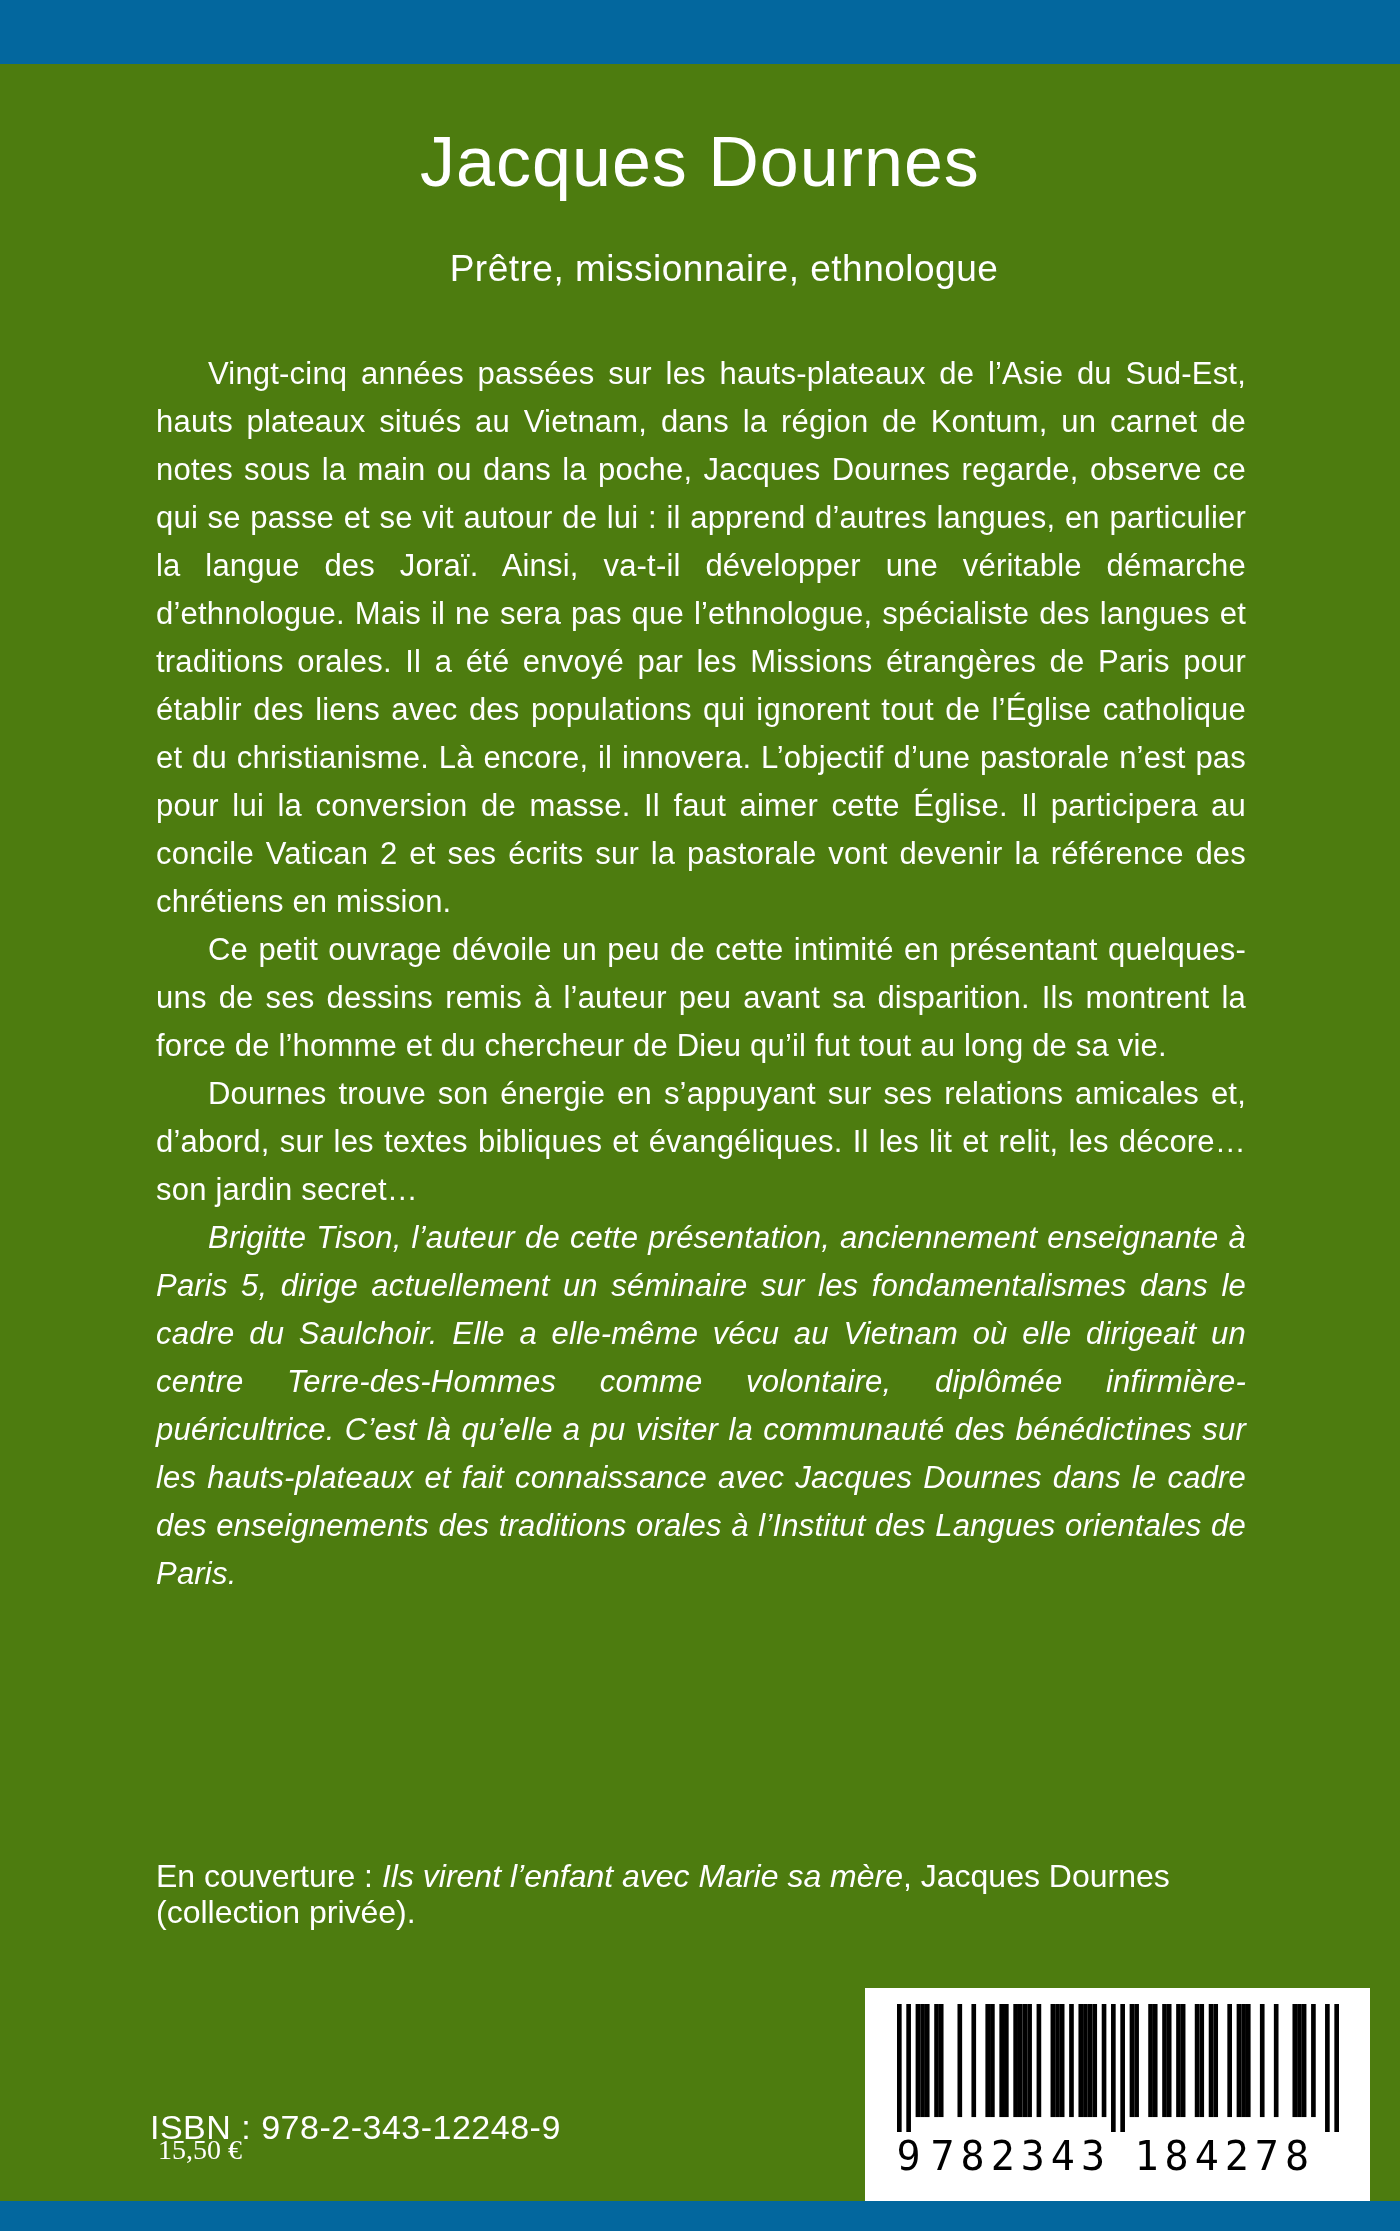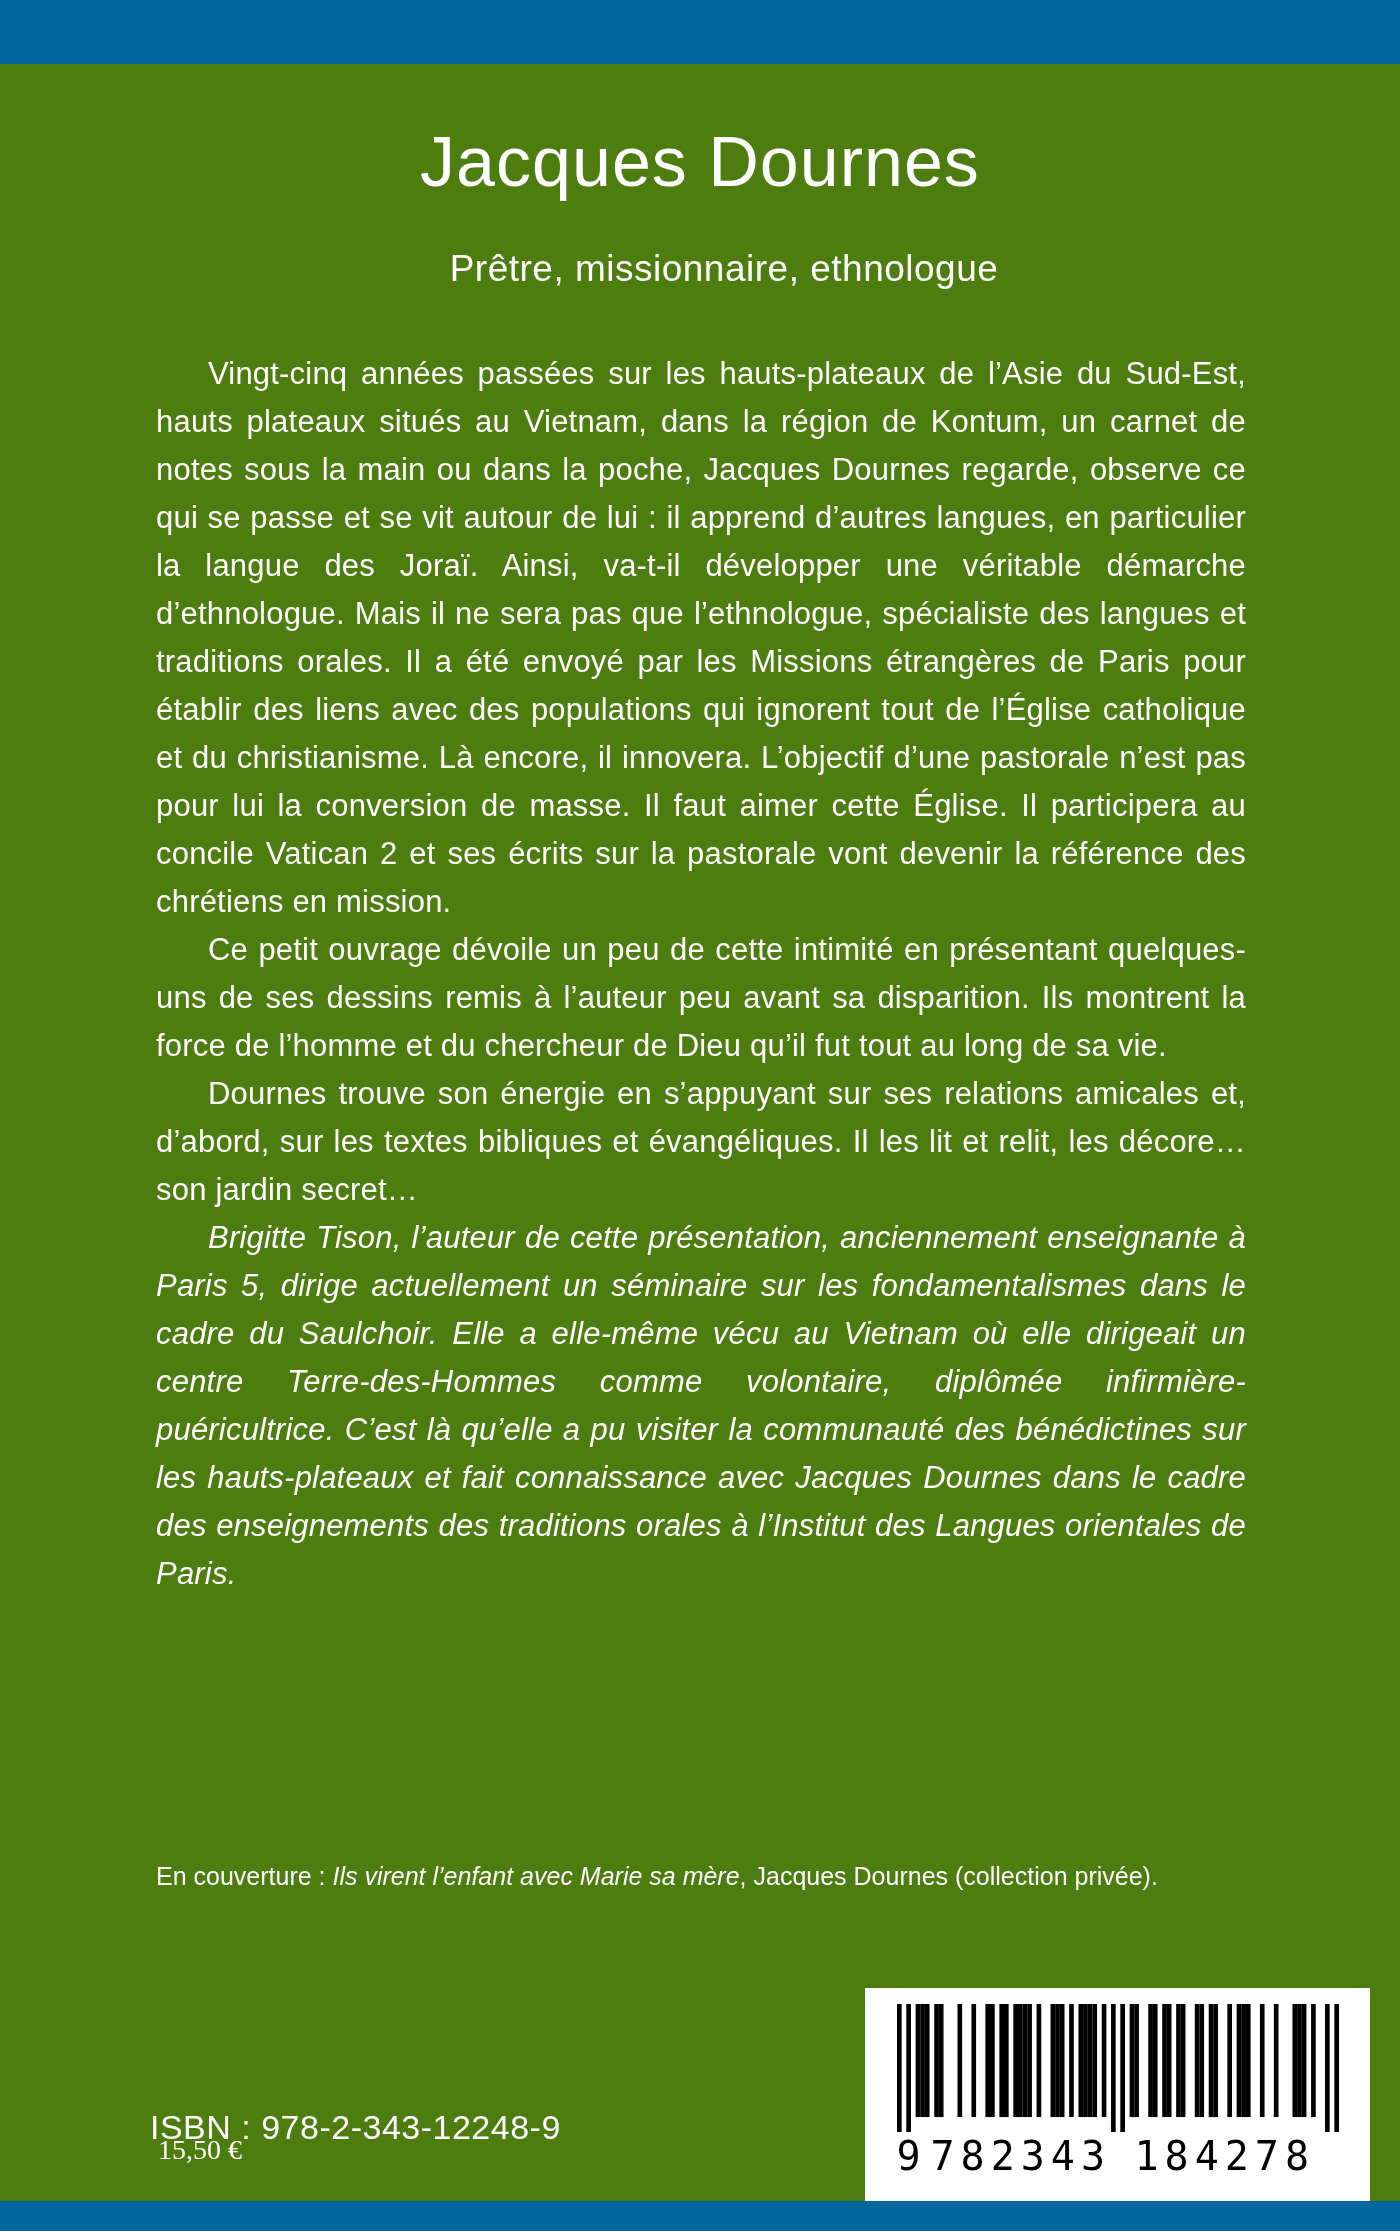--- a/index.html
+++ b/index.html
@@ -45,7 +45,7 @@
 
   .credit{
     position:absolute;top:1858px;left:156px;width:1110px;
-    font-size:25px;line-height:36px;
+    font-size:32px;line-height:36px;
   }
   .credit .work-title{font-style:italic;}
 

